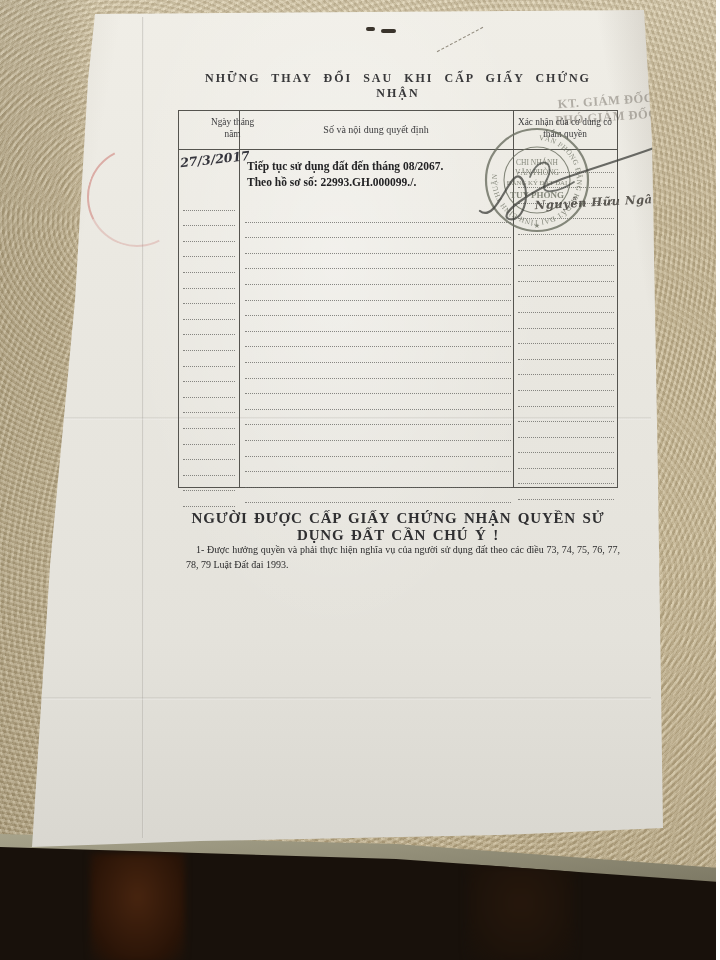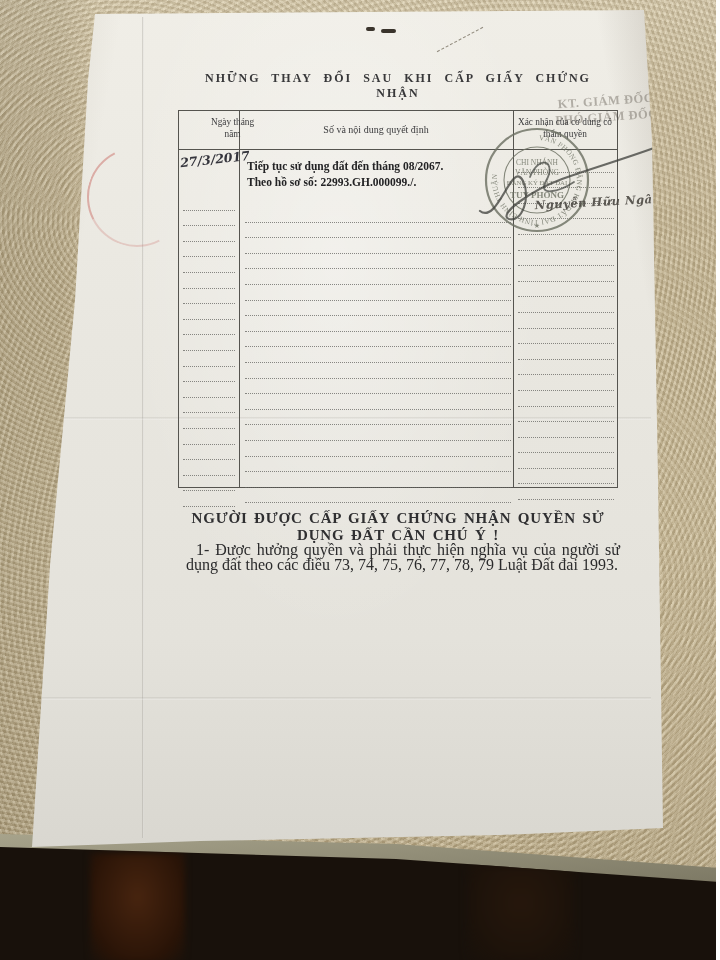--- a/index.html
+++ b/index.html
@@ -76,7 +76,7 @@
   .notice-heading{position:absolute;left:148px;top:505px;width:440px;text-align:center;
     font-weight:bold;font-size:15px;letter-spacing:.8px;word-spacing:2px;color:#2f2f31;}
   .notes{position:absolute;left:156px;top:538px;width:434px;color:#2b2b2c;
-    font-size:16px;line-height:14.8px;text-align:justify;}
+    font-size:10px;line-height:14.8px;text-align:justify;}
   .notes p{margin:0 0 9px 0;text-indent:10px;}
 </style>
 </head>

